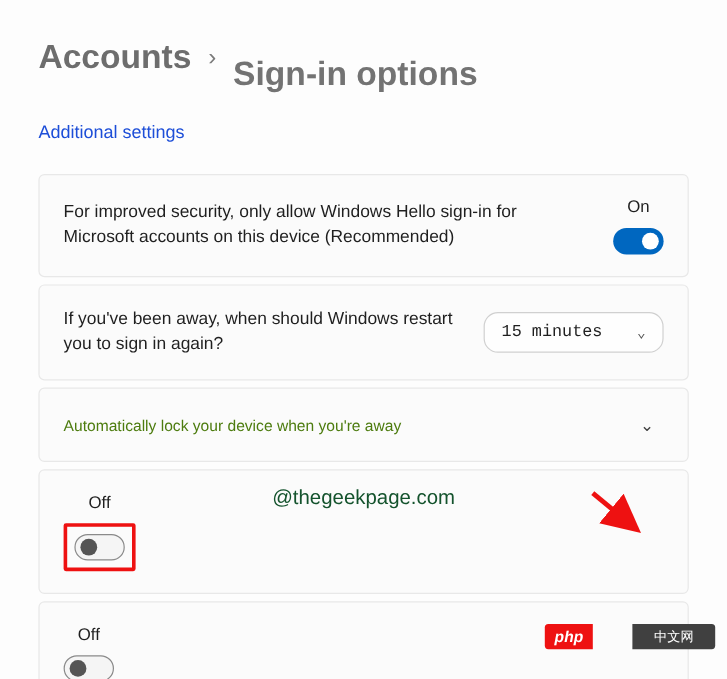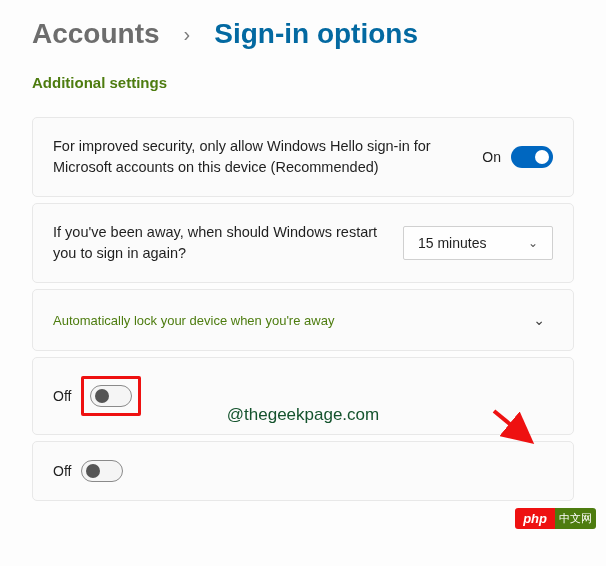--- a/index.html
+++ b/index.html
@@ -14,7 +14,7 @@
     .breadcrumb {
       display: flex;
       align-items: center;
-      gap: 24px;
+      gap: 14px;
       padding: 18px 32px 8px;
     }
     .breadcrumb-parent {

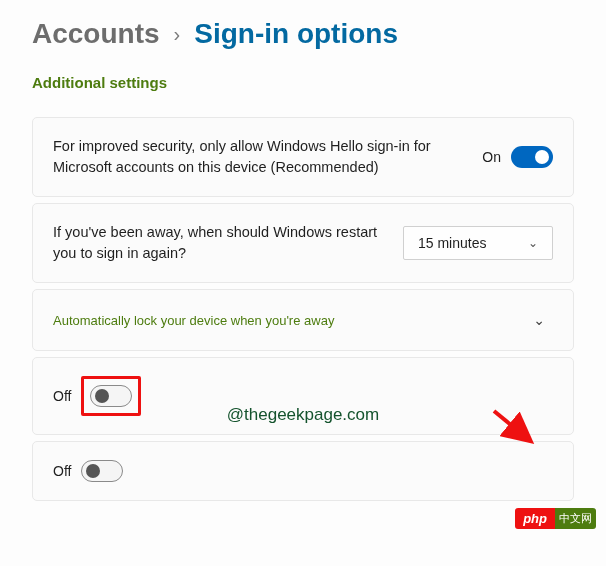--- a/index.html
+++ b/index.html
@@ -31,7 +31,8 @@
     .breadcrumb-current {
       font-size: 28px;
       font-weight: 600;
-      color: #0369a1;
+      color: #737373;
+      margin-top: 28px;
     }
     .section-title {
       font-size: 15px;

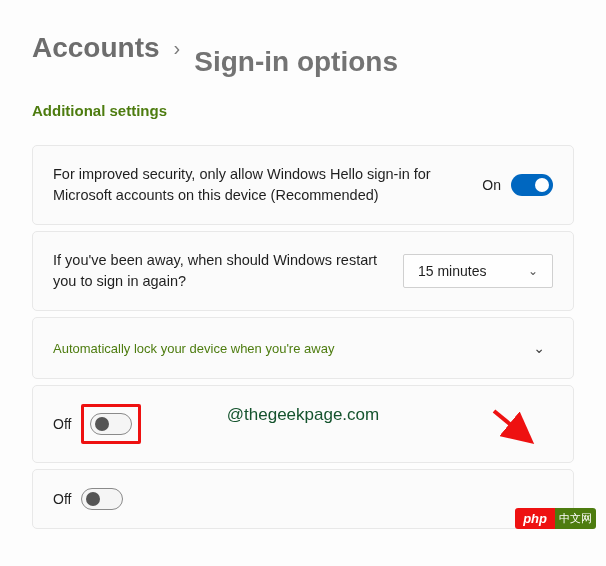--- a/index.html
+++ b/index.html
@@ -36,8 +36,8 @@
     }
     .section-title {
       font-size: 15px;
-      font-weight: 700;
-      color: #4d7c0f;
+      font-weight: 400;
+      color: #1d4ed8;
       padding: 16px 32px 10px;
     }
     .cards { padding: 16px 32px; }

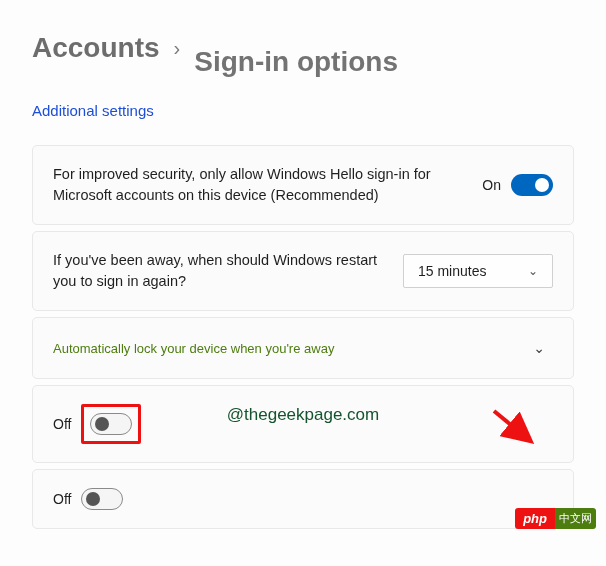--- a/index.html
+++ b/index.html
@@ -67,6 +67,7 @@
       display: flex;
       align-items: center;
       gap: 10px;
+      flex-direction: column;
     }
     .state-label { font-size: 14px; color: #1f1f1f; }
     .toggle {

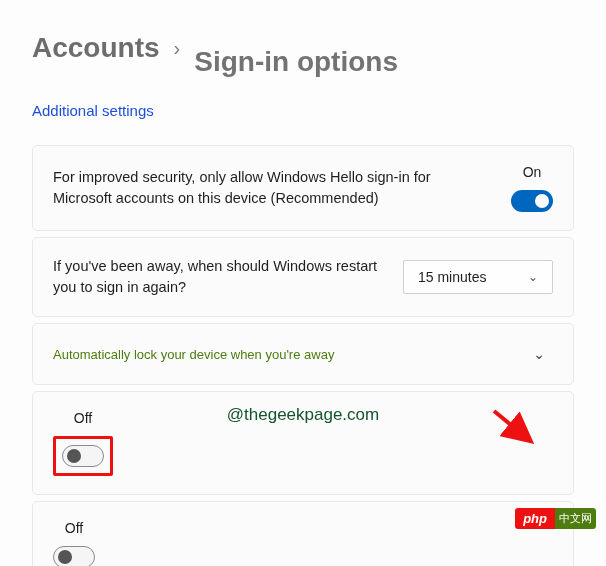--- a/index.html
+++ b/index.html
@@ -107,11 +107,12 @@
       min-width: 150px;
       padding: 8px 14px;
       border: 1px solid #d0d0d0;
-      border-radius: 2px;
+      border-radius: 12px;
       background: #fefefe;
       cursor: pointer;
       font-size: 14px;
       color: #1f1f1f;
+      font-family: Liberation Mono, monospace;
     }
     .select-chevron { color: #555; font-size: 12px; }
     .expand-chevron {

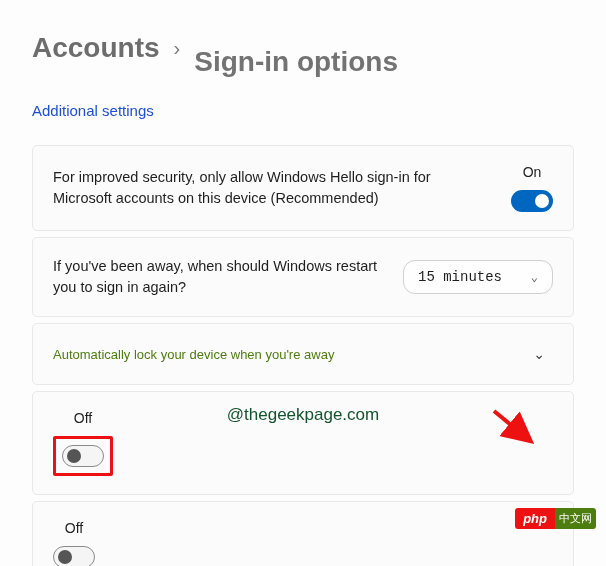--- a/index.html
+++ b/index.html
@@ -134,8 +134,8 @@
     }
     .php-badge {
       position: absolute;
-      right: 10px; top: 508px;
-      display: flex; align-items: center;
+      right: 10px; top: 520px;
+      display: flex; align-items: center; gap: 33px;
     }
     .php-left {
       background: #e11;

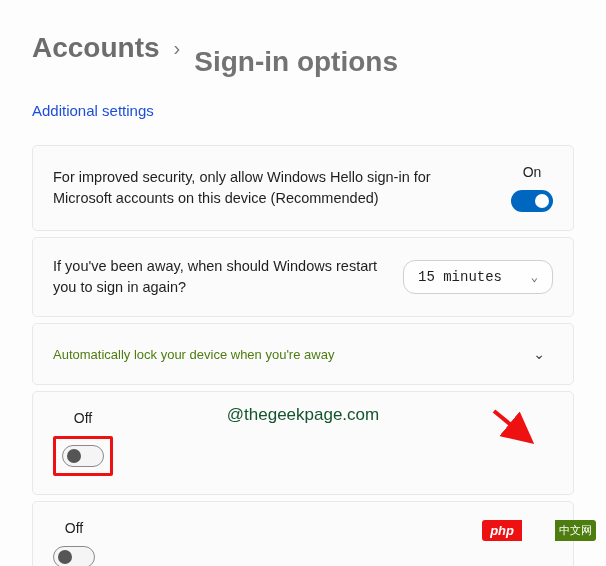--- a/index.html
+++ b/index.html
@@ -147,10 +147,10 @@
       border-radius: 3px 0 0 3px;
     }
     .php-right {
-      background: #4d7c0f;
+      background: #404040;
       color: #fff;
       font-size: 11px;
-      padding: 3px 4px;
+      padding: 3px 18px;
       border-radius: 0 3px 3px 0;
     }
   </style>

